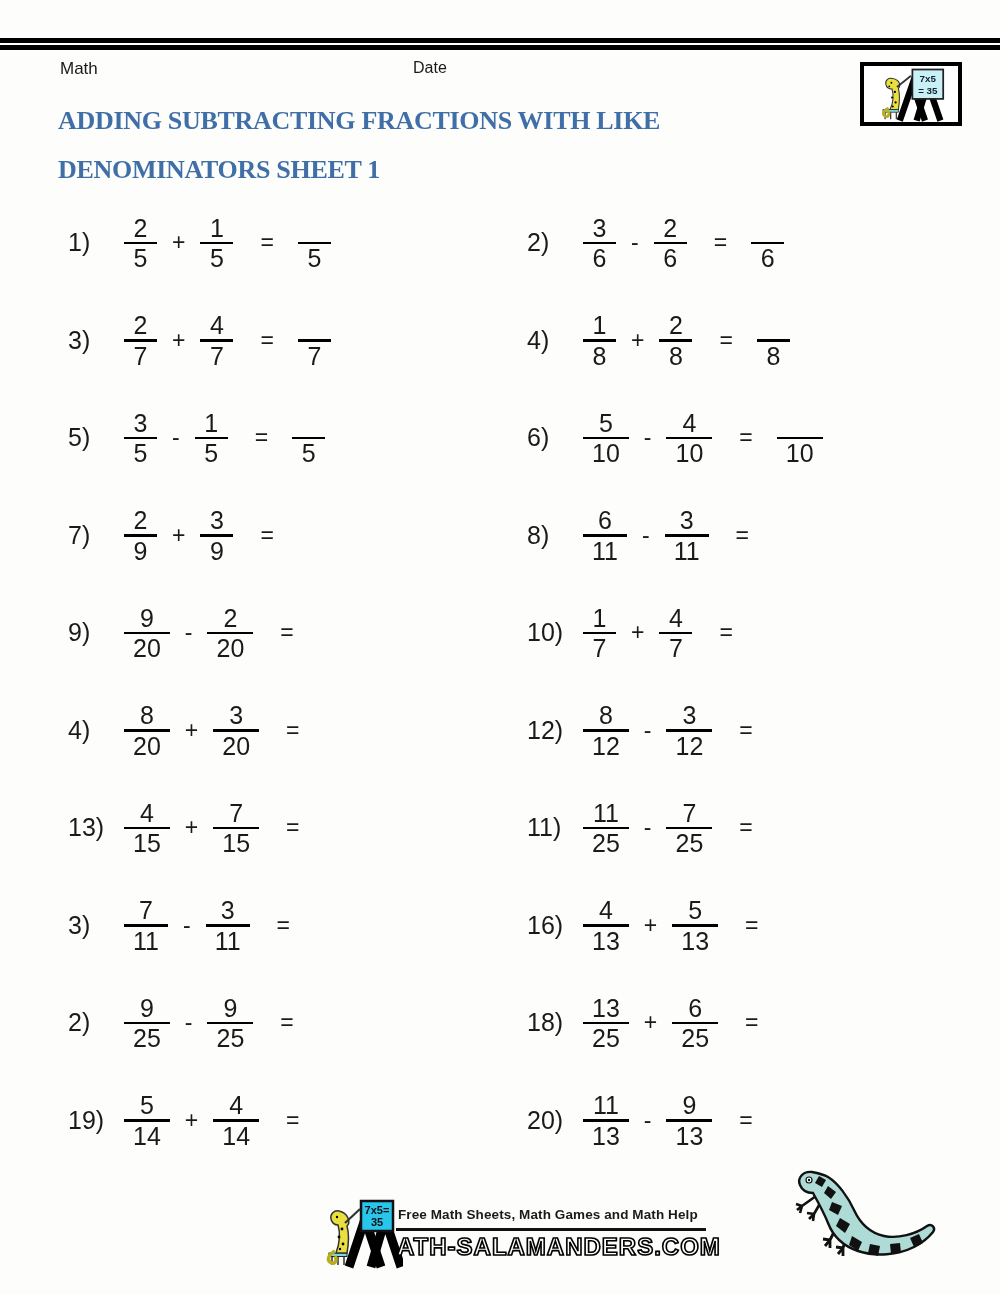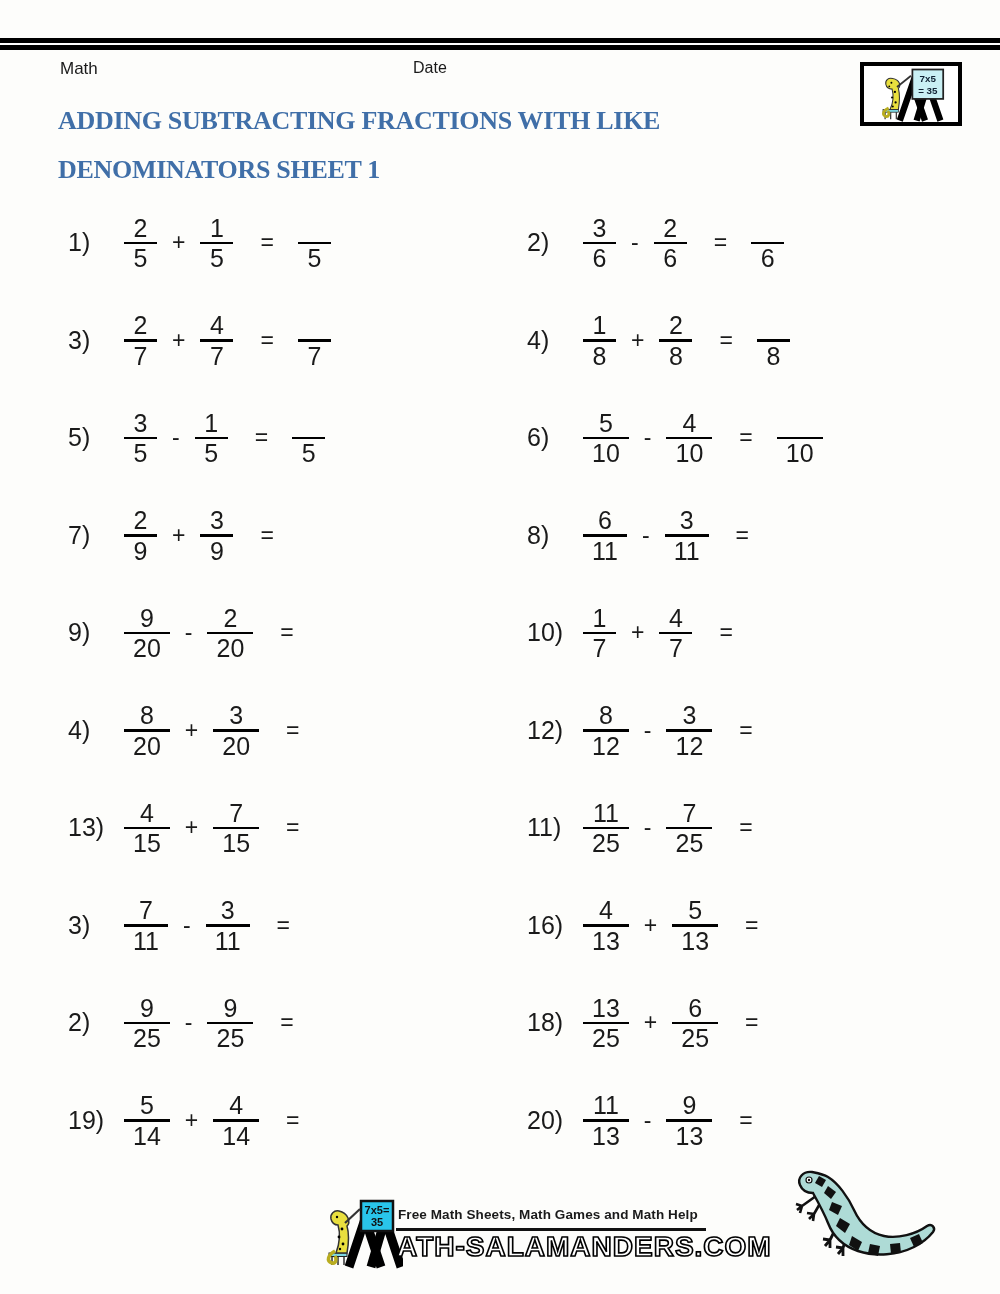--- a/index.html
+++ b/index.html
@@ -50,7 +50,7 @@
   .footer-line { position:absolute; left:396px; top:1228px; width:310px; height:3px; background:#111; }
   .footer-site {
     position:absolute; left:397px; top:1231px; width:320px;
-    font-size:28px; font-weight:bold; letter-spacing:1px; line-height:32px;
+    font-size:24px; font-weight:bold; letter-spacing:1px; line-height:32px;
     color:#fff; -webkit-text-stroke:1.6px #000;
     text-shadow:0 0 1px #000, 0 0 1px #000;
     white-space:nowrap;

